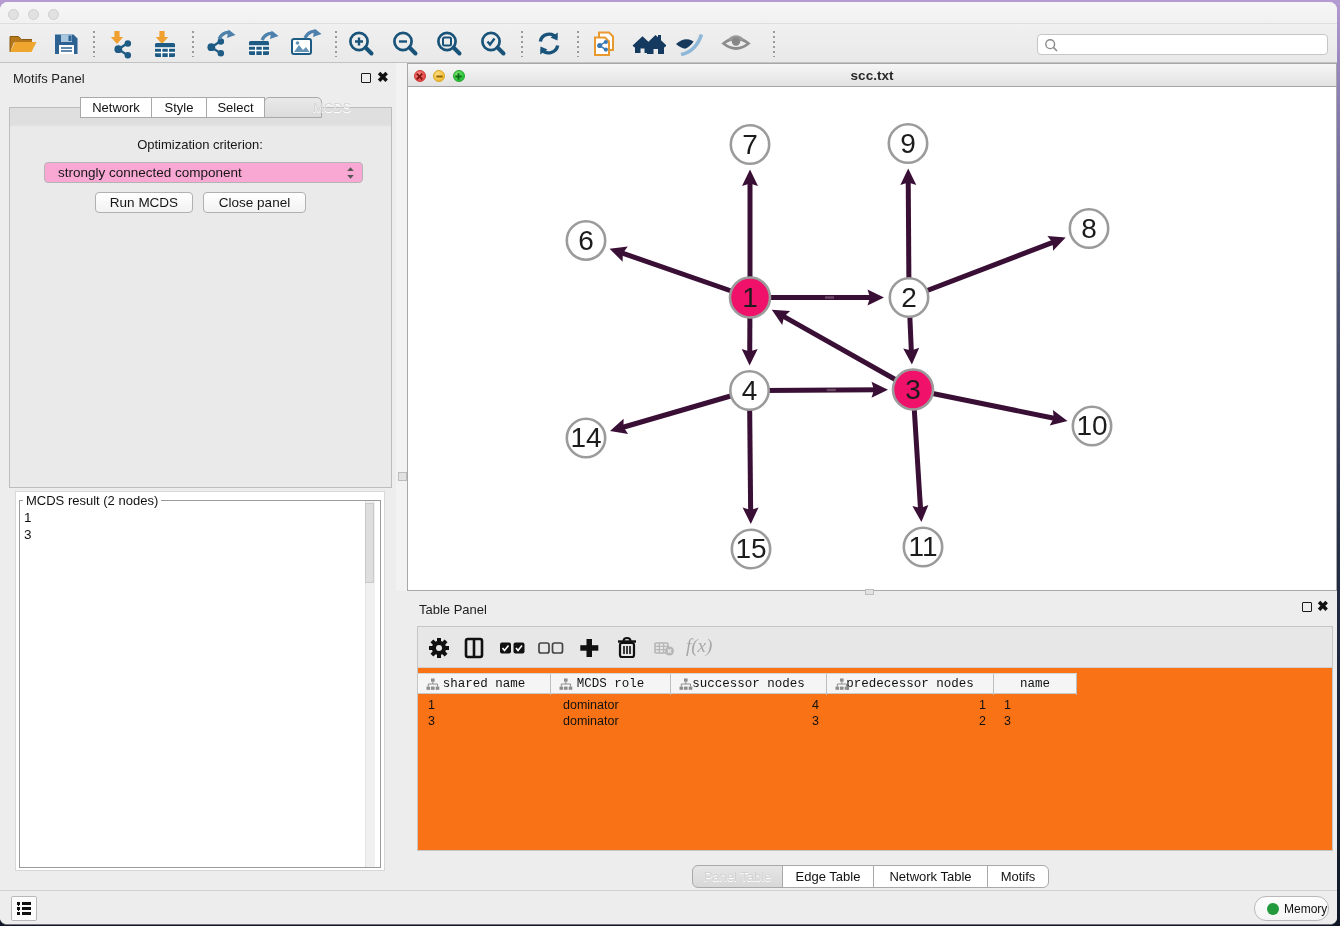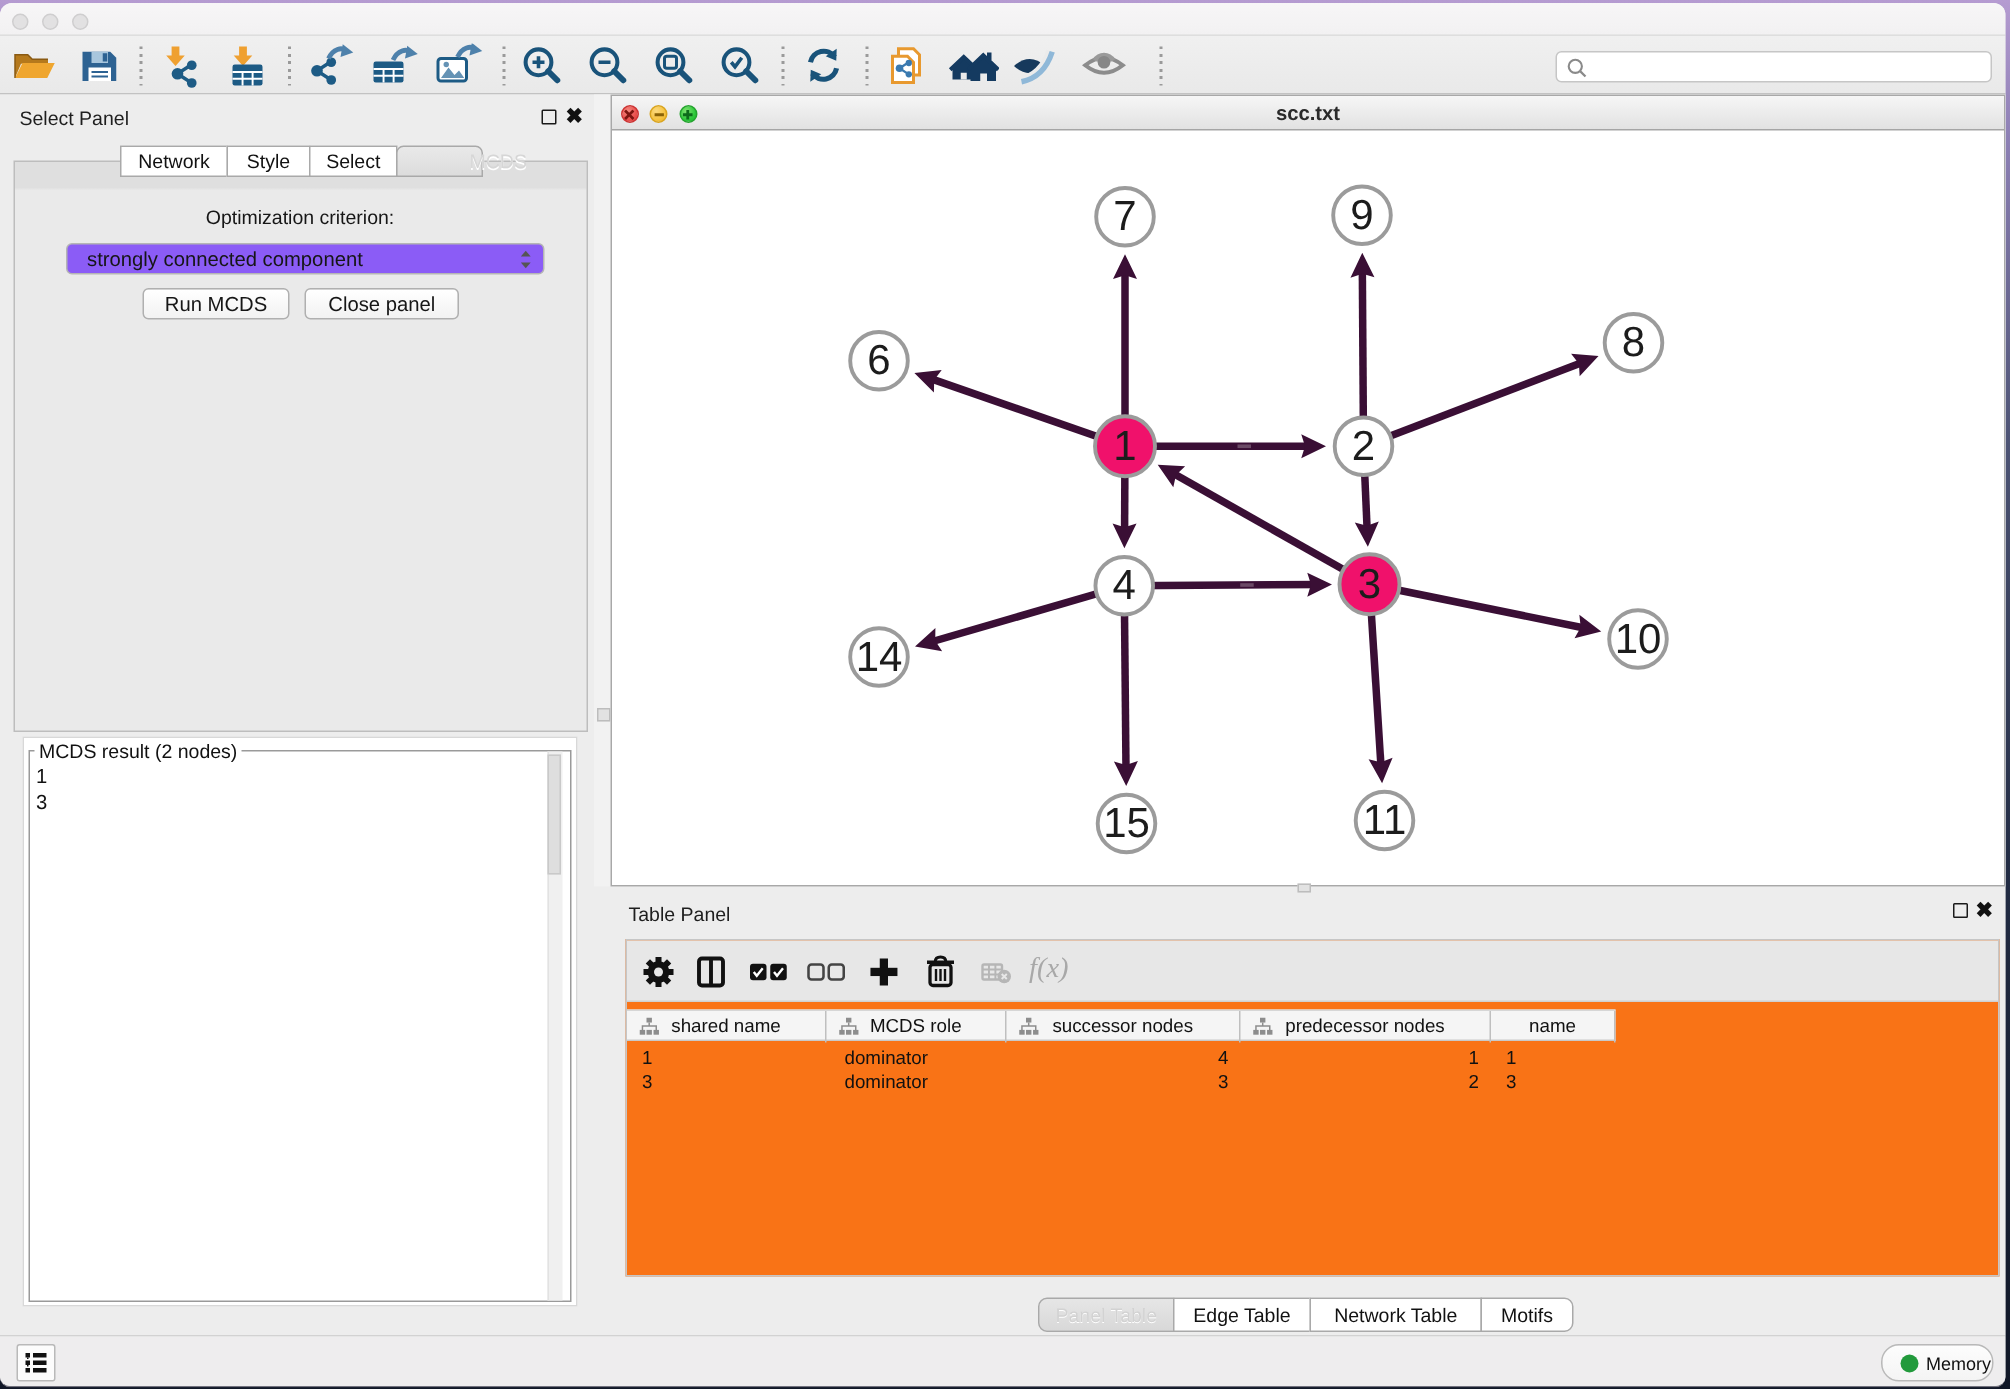--- a/index.html
+++ b/index.html
@@ -202,7 +202,7 @@
   <div id="mainbg"></div>
     <div id="vstrip"></div>
 
-  <div id="cp-title">Select Panel</div>
+  <div id="cp-title">Motifs Panel</div>
   <div class="winbtn-sq" style="left:361px;top:71px;"></div>
   <div class="winbtn-x" style="left:377px;top:69px;">✖</div>
   <div id="cp-box"></div>

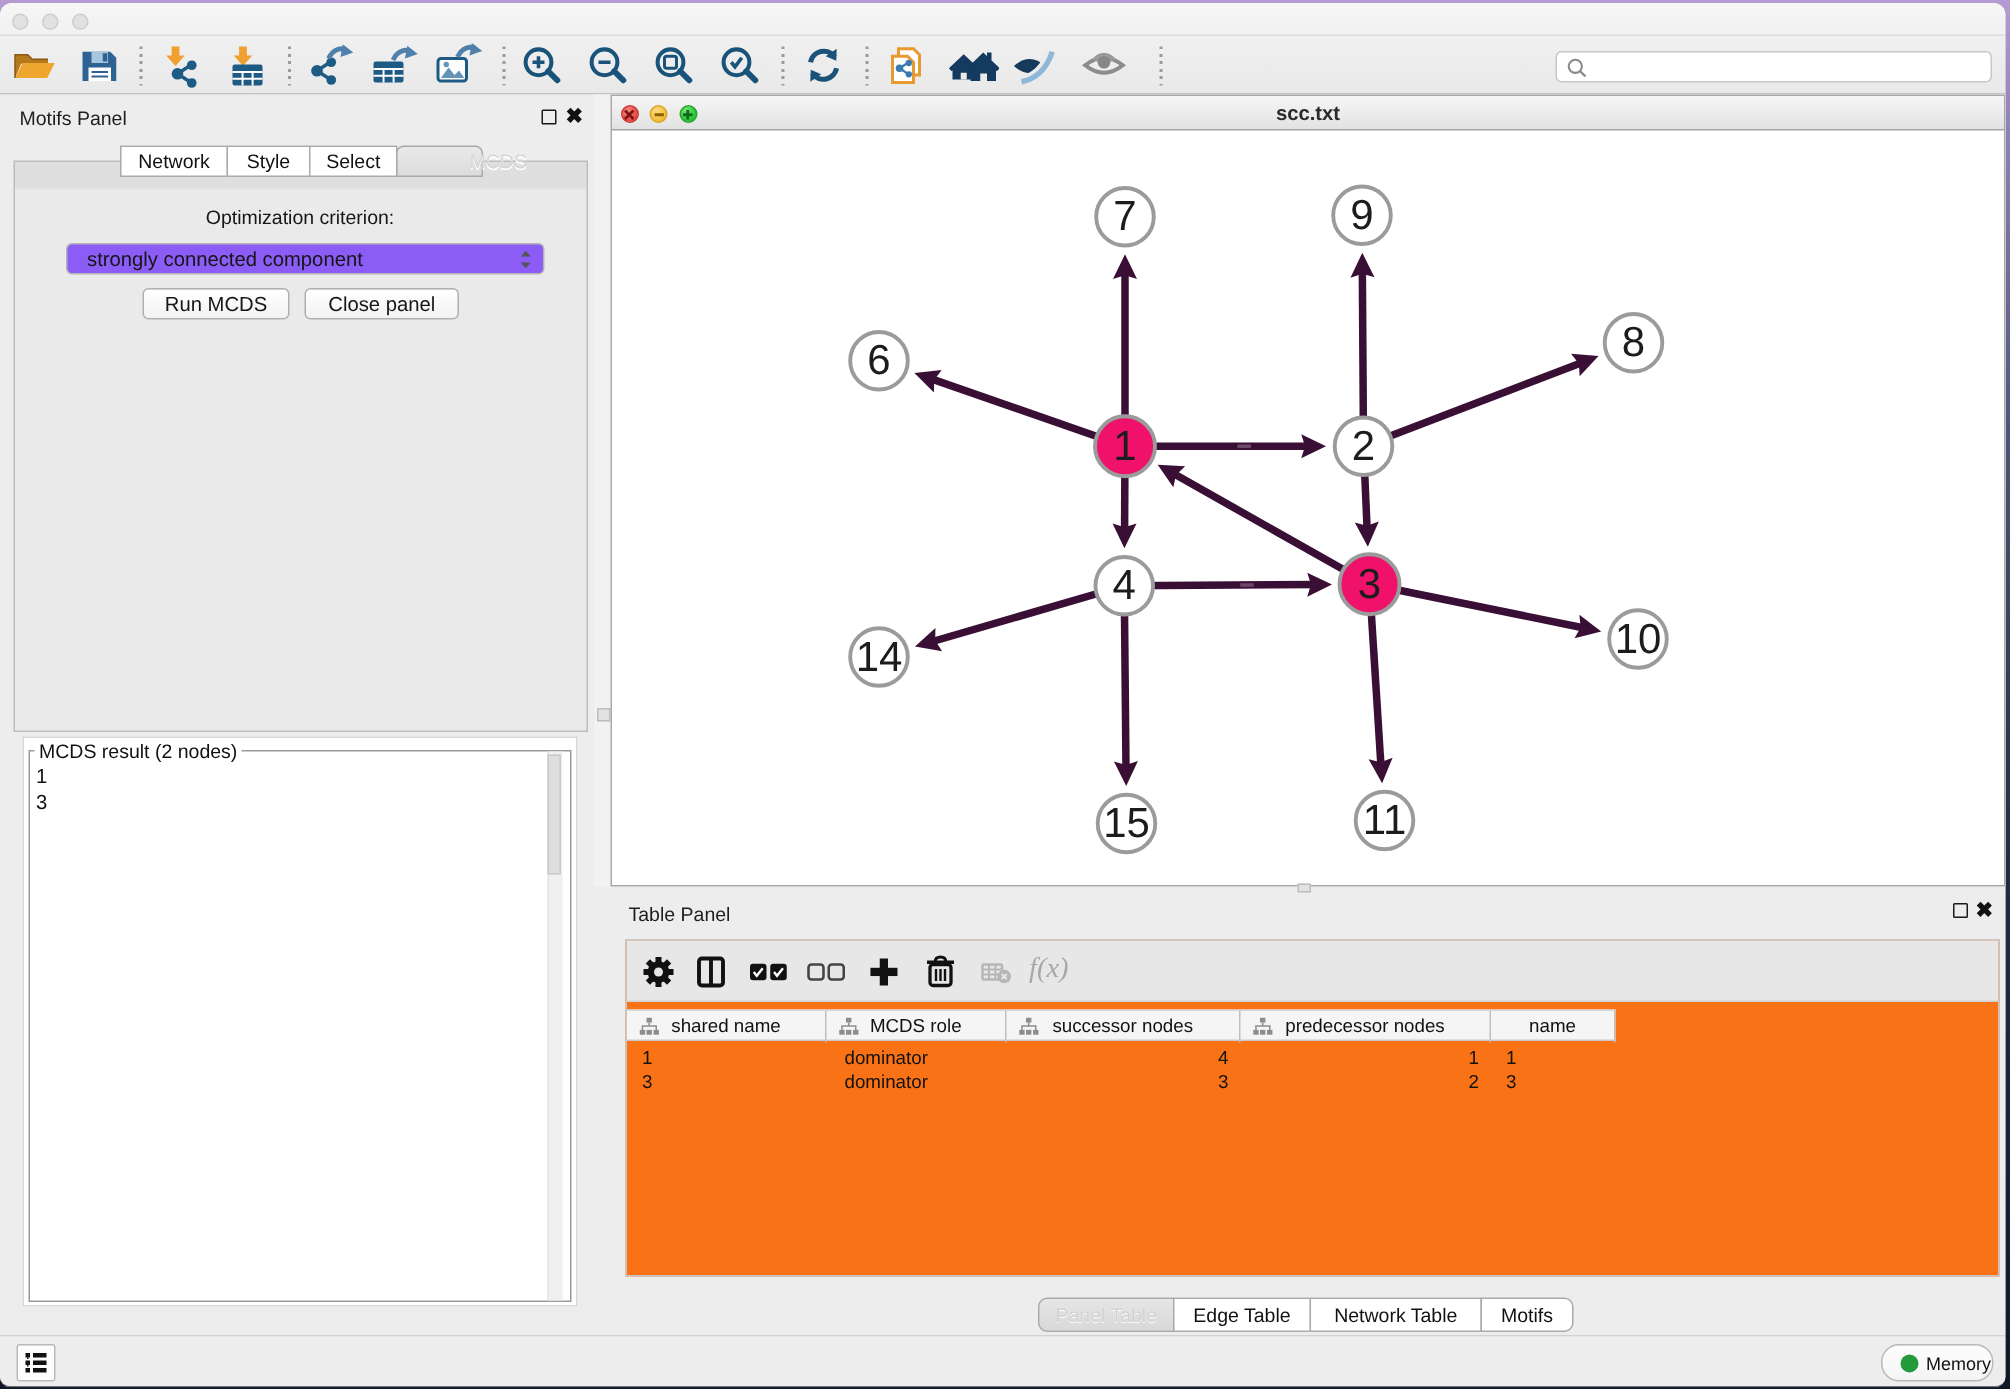--- a/index.html
+++ b/index.html
@@ -37,7 +37,7 @@
   #cp-box{position:absolute;left:9px;top:105px;width:383px;height:381px;box-sizing:border-box;
       border:1px solid #bdbdbd;background:linear-gradient(180deg,#dfdfdf 0,#dfdfdf 17px,#eaeaea 19px,#eaeaea 100%);}
   #opt-label{position:absolute;left:0px;top:135px;width:400px;text-align:center;font-size:13px;color:#161616;}
-  #opt-select{position:absolute;left:44px;top:160px;width:319px;height:21px;background:#8b5cf6;
+  #opt-select{position:absolute;left:44px;top:160px;width:319px;height:21px;background:#f9a8d4;
       border:1px solid #b5b5b5;border-radius:4px;box-sizing:border-box;}
   #opt-select .txt{position:absolute;left:13px;top:2px;font-size:13.5px;color:#161616;}
   .btn{position:absolute;height:21px;background:linear-gradient(180deg,#ffffff,#f2f2f2);border:1px solid #b0b0b0;

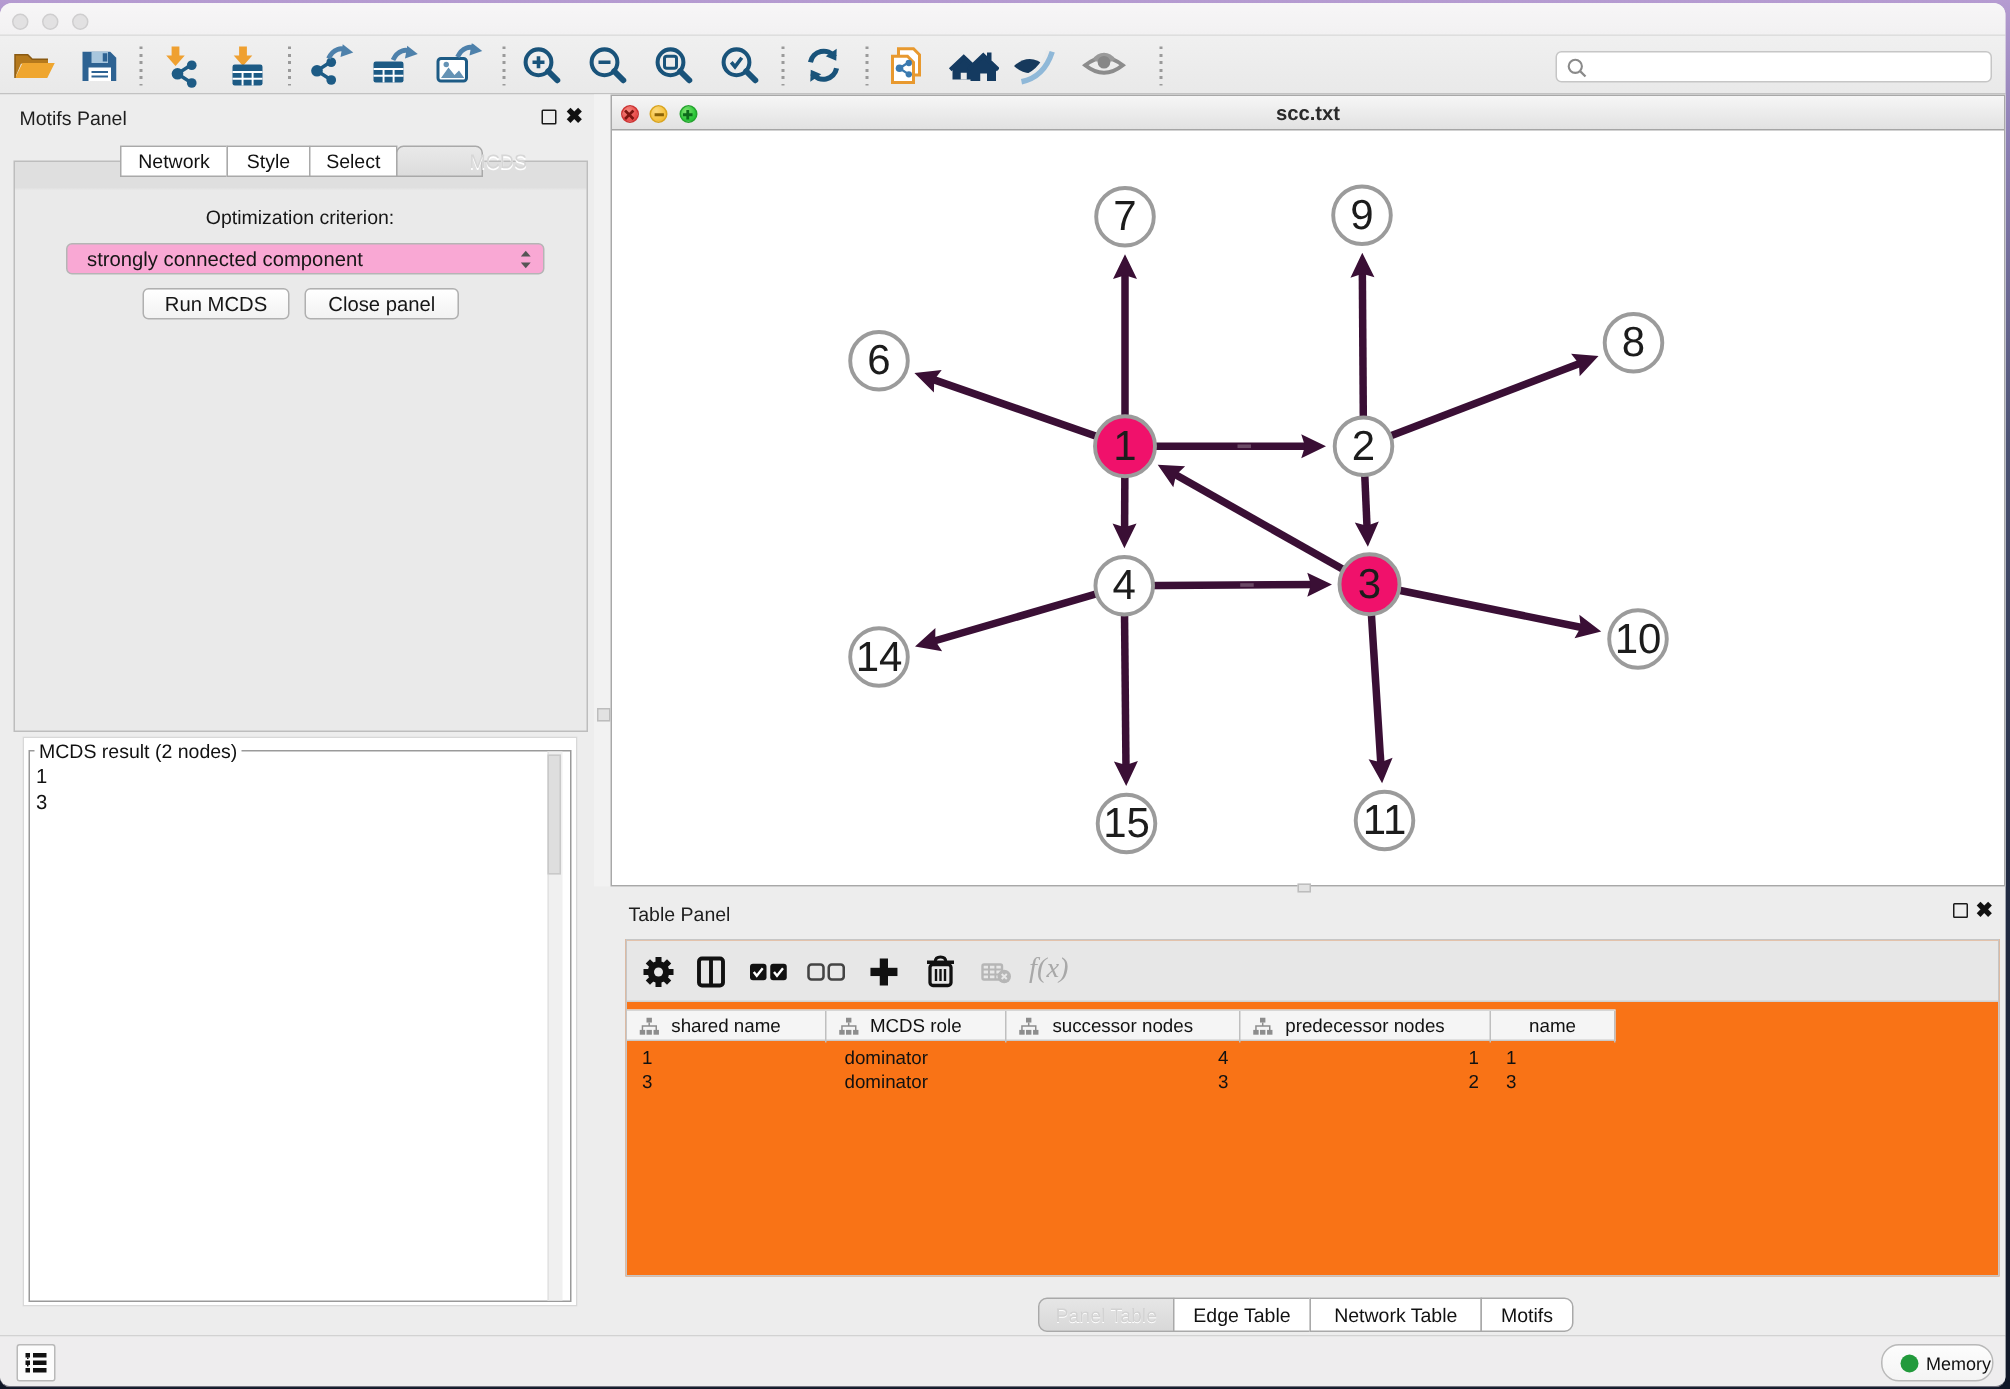--- a/index.html
+++ b/index.html
@@ -65,7 +65,7 @@
       border:1px solid #c6c6c6;background:#f97316;}
   #tp-tools{position:absolute;left:0;top:0;width:100%;height:41px;background:#e7e7e7;border-bottom:1px solid #d0d0d0;box-sizing:border-box;}
   #tp-hdr{position:absolute;left:0;top:46px;width:659px;height:21px;background:#f5f5f5;
-      border-top:1px solid #d6d6d6;border-bottom:1px solid #c9c9c9;box-sizing:border-box;}
+      border-top:1px solid #d6d6d6;border-bottom:1px solid #c9c9c9;box-sizing:border-box;font-family:Liberation Mono, monospace;}
   .th{position:absolute;top:0;height:21px;border-right:1px solid #bfbfbf;box-sizing:border-box;
       font-size:12.5px;color:#111;text-align:center;line-height:21px;}
   .trow{position:absolute;font-size:12.5px;color:#111;height:16px;line-height:16px;}

